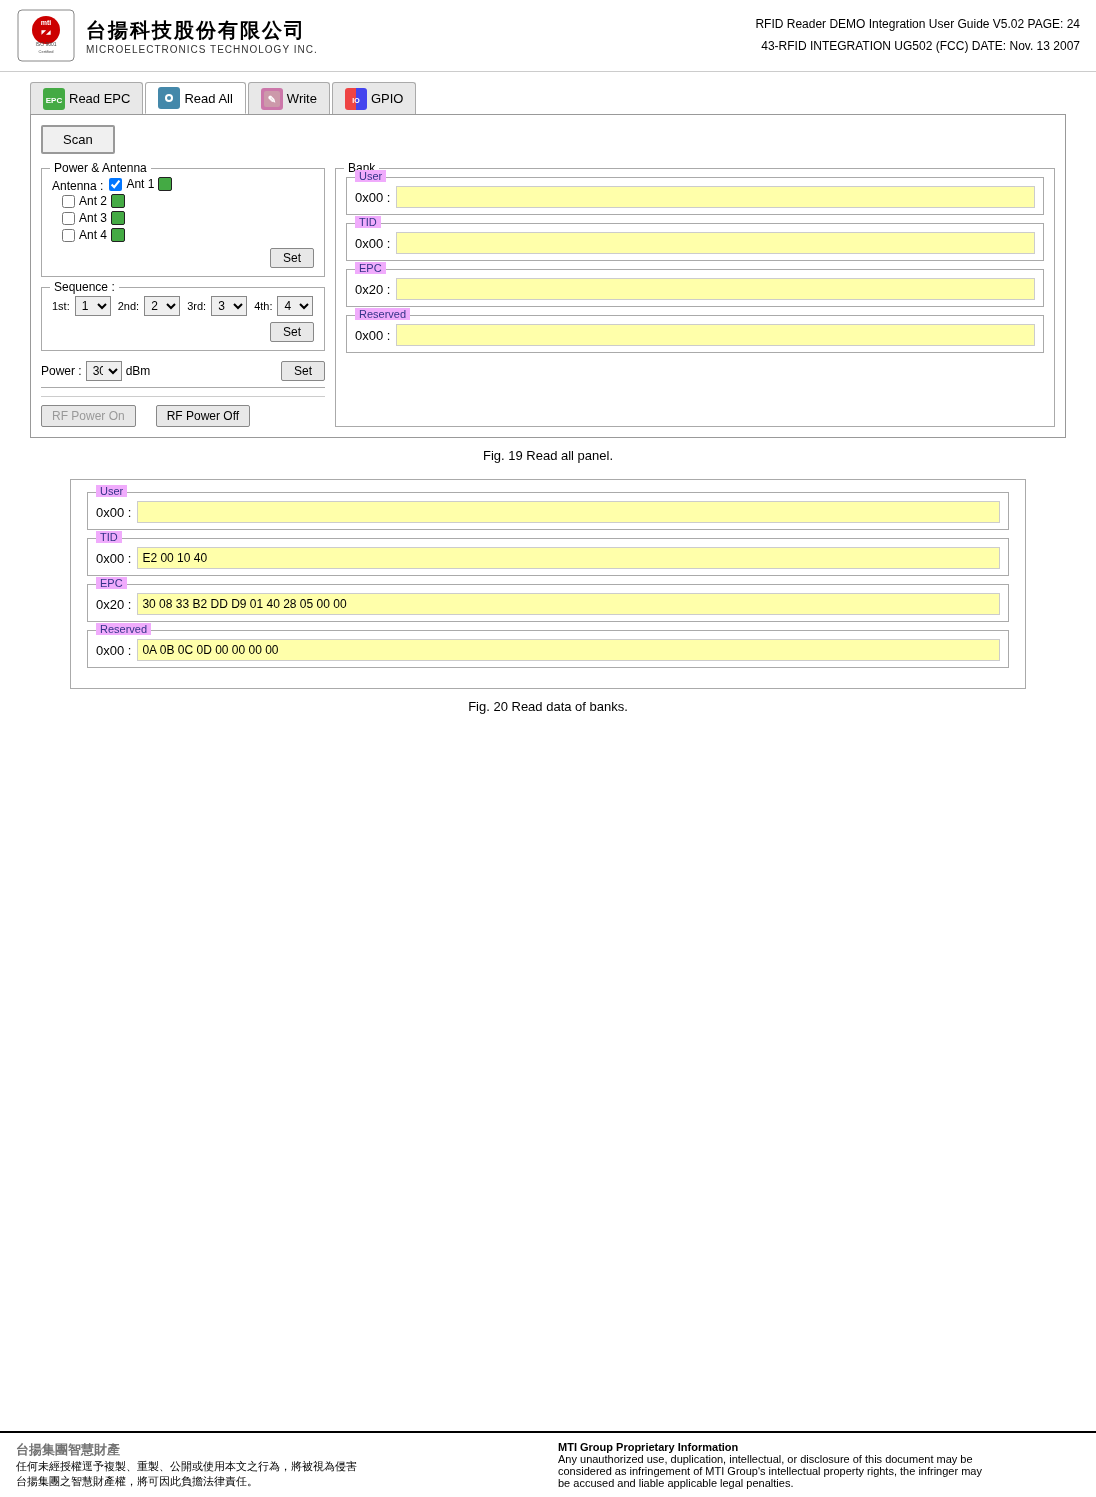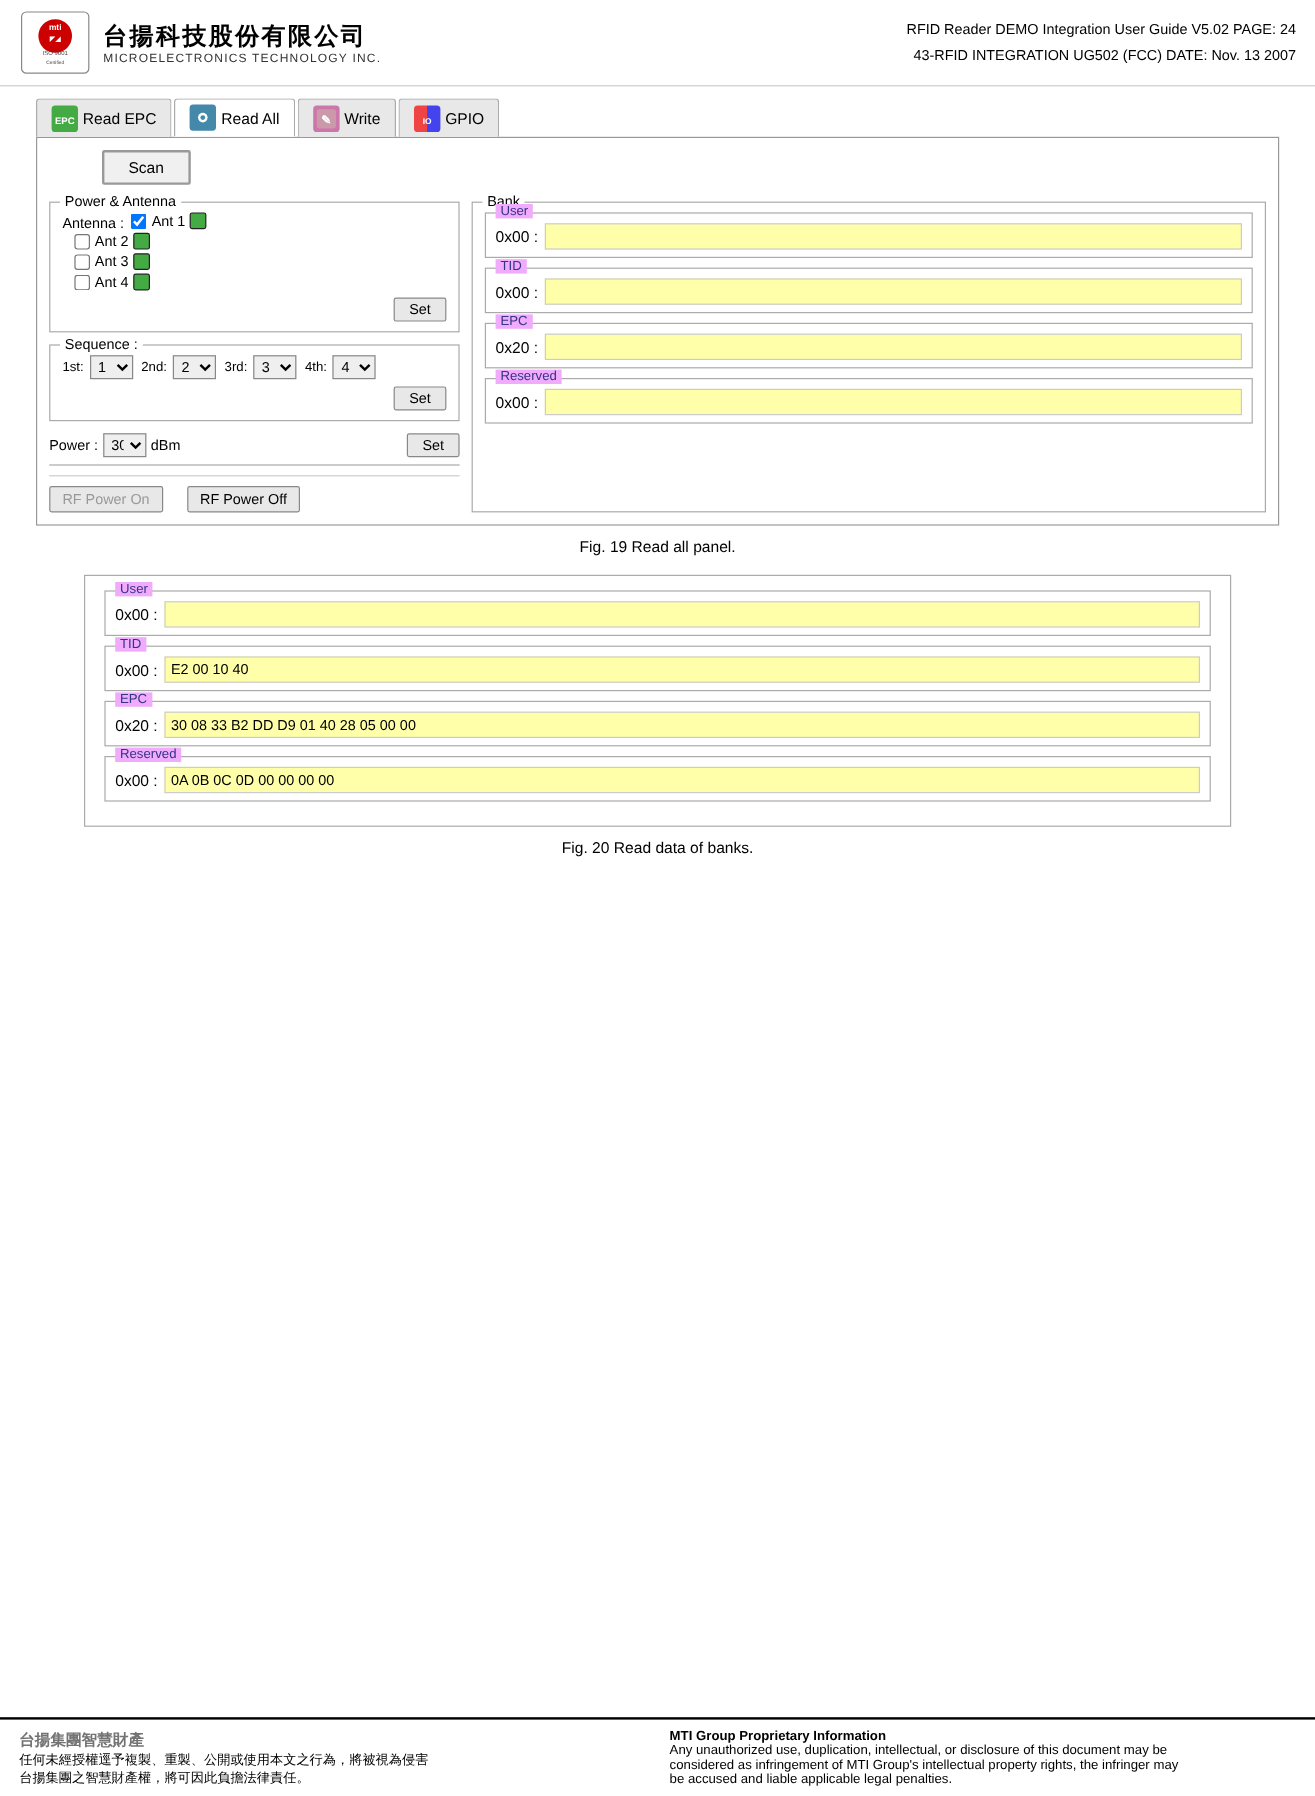--- a/index.html
+++ b/index.html
@@ -118,7 +118,6 @@
       font-size: 13px;
       margin-bottom: 14px;
       border-radius: 2px;
-      margin-left: 44px;
     }
 
     

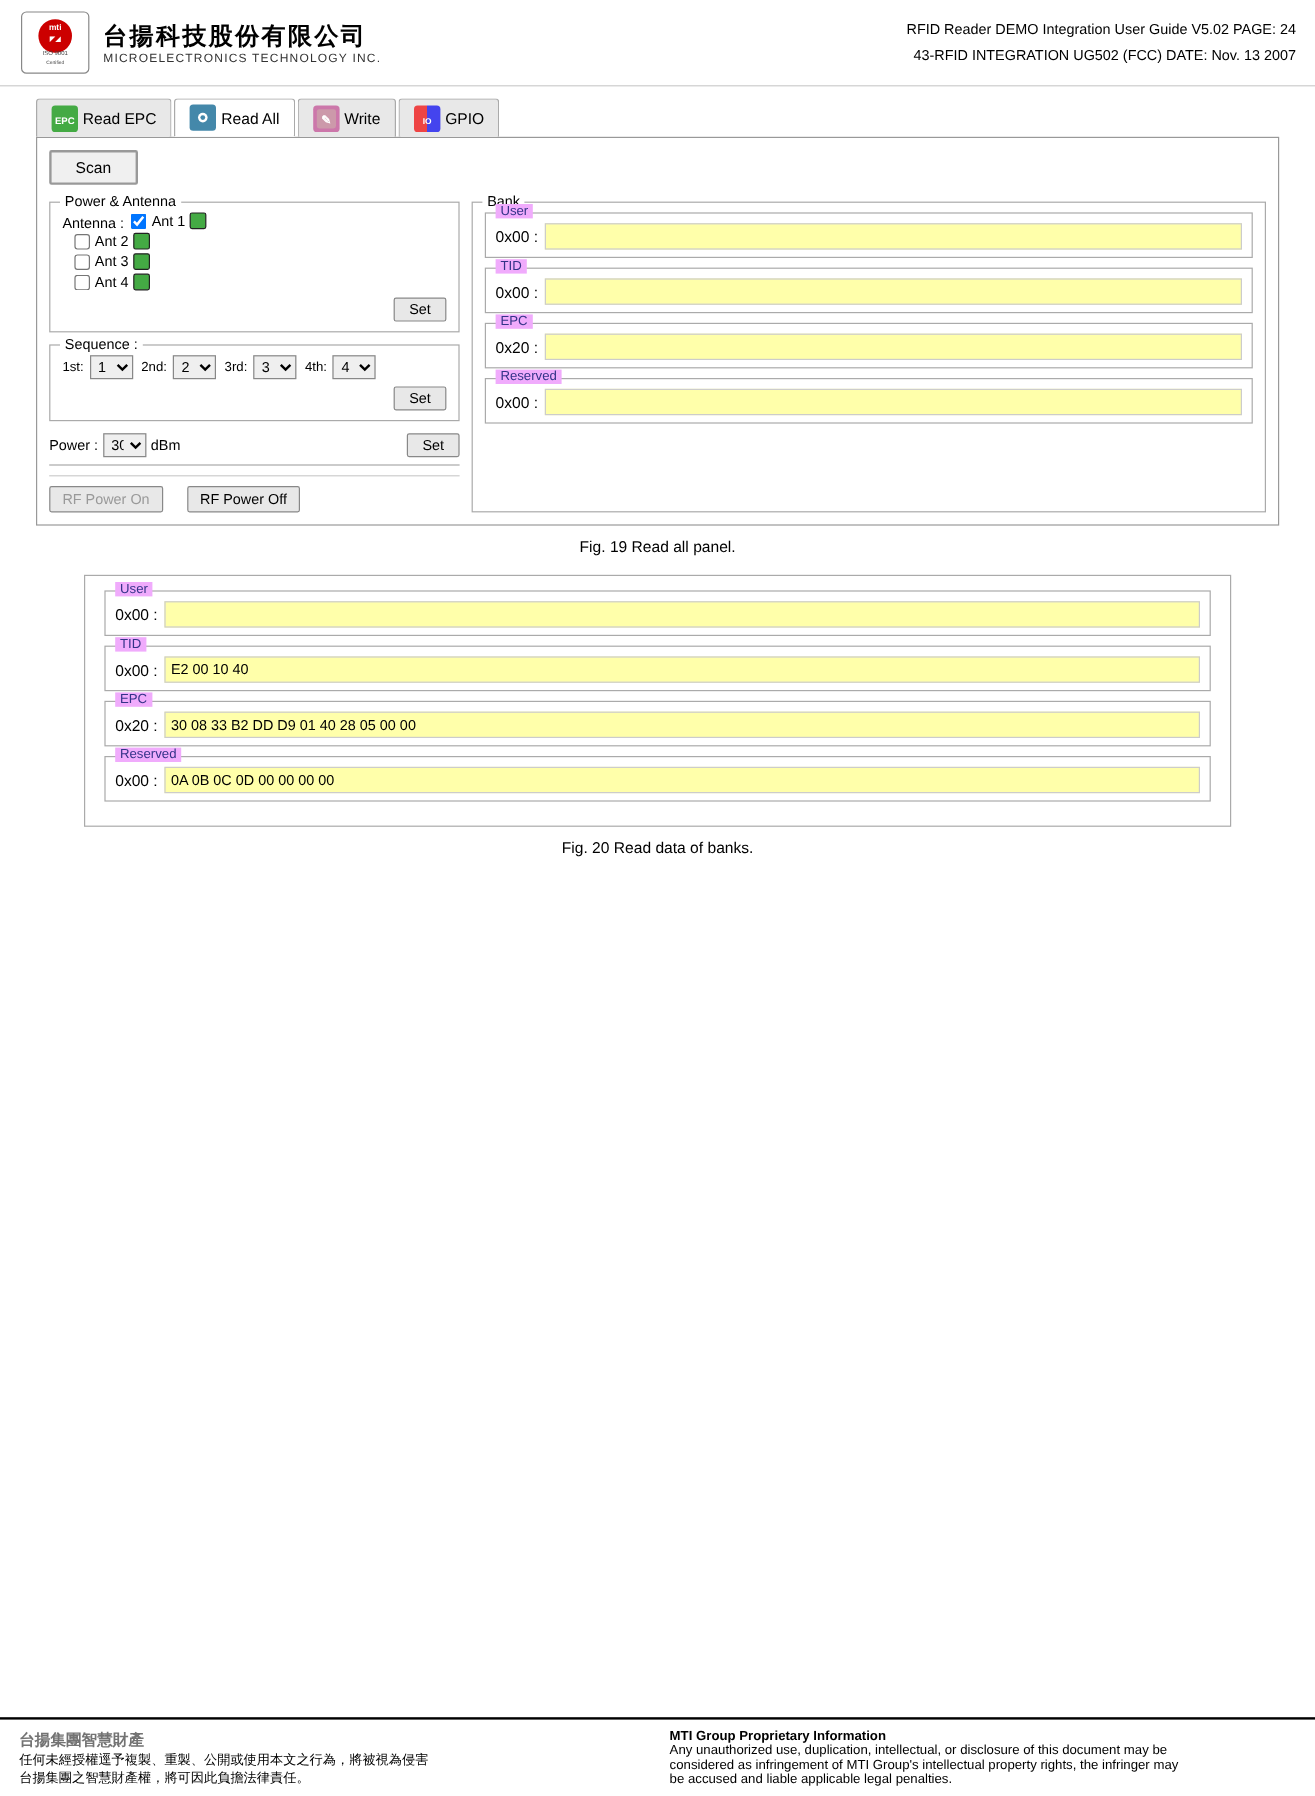--- a/index.html
+++ b/index.html
@@ -105,7 +105,7 @@
 
     
     .left-panel {
-      width: 342px;
+      width: 284px;
       flex-shrink: 0;
     }
 

